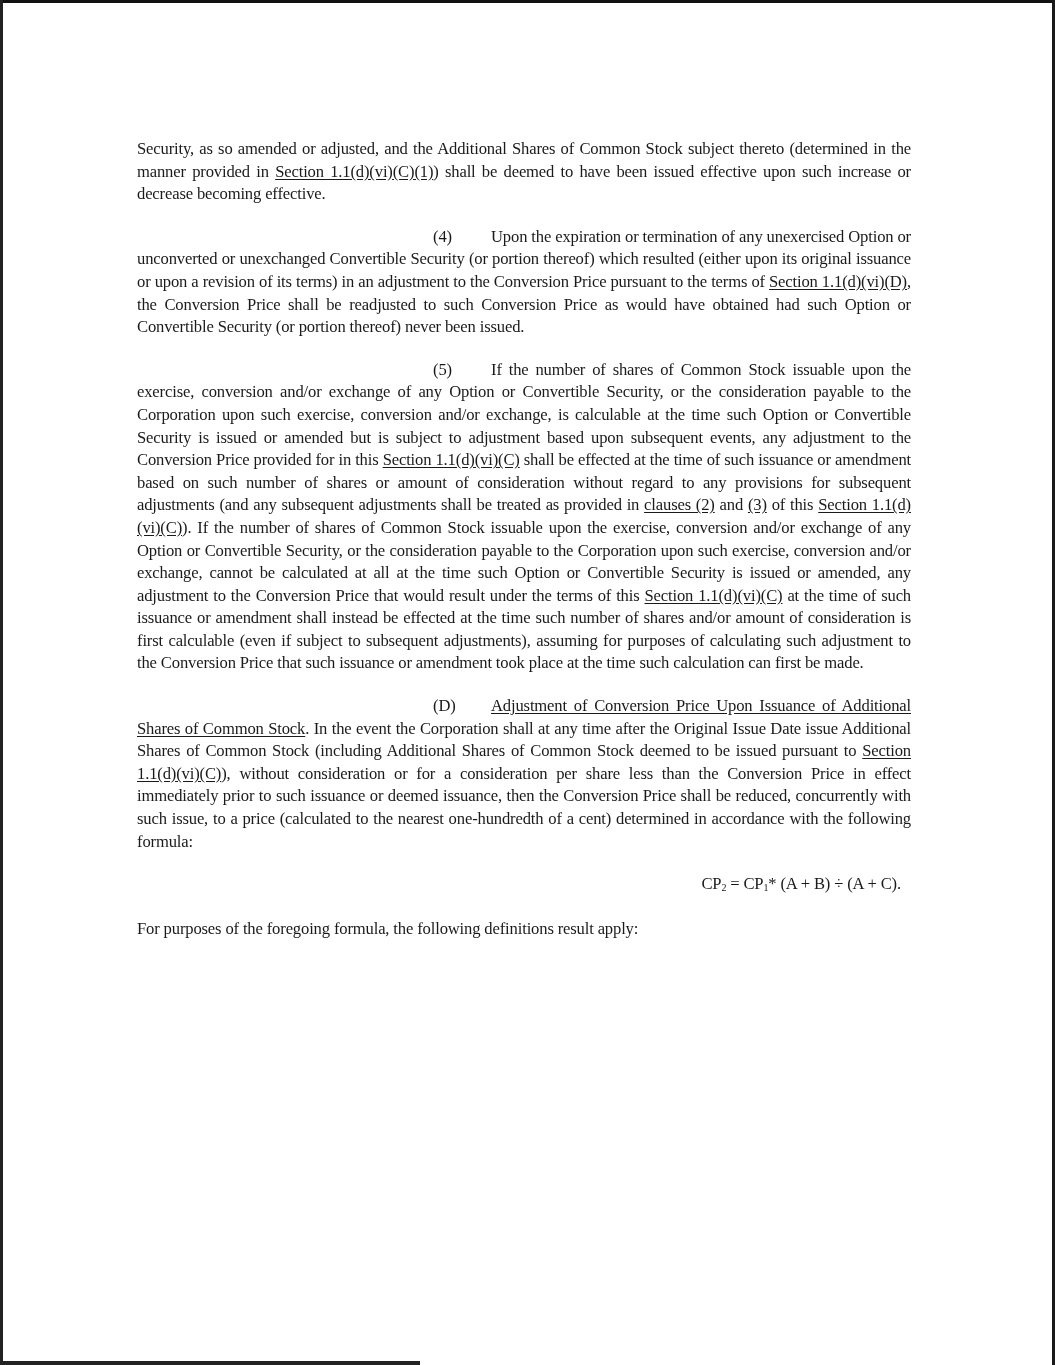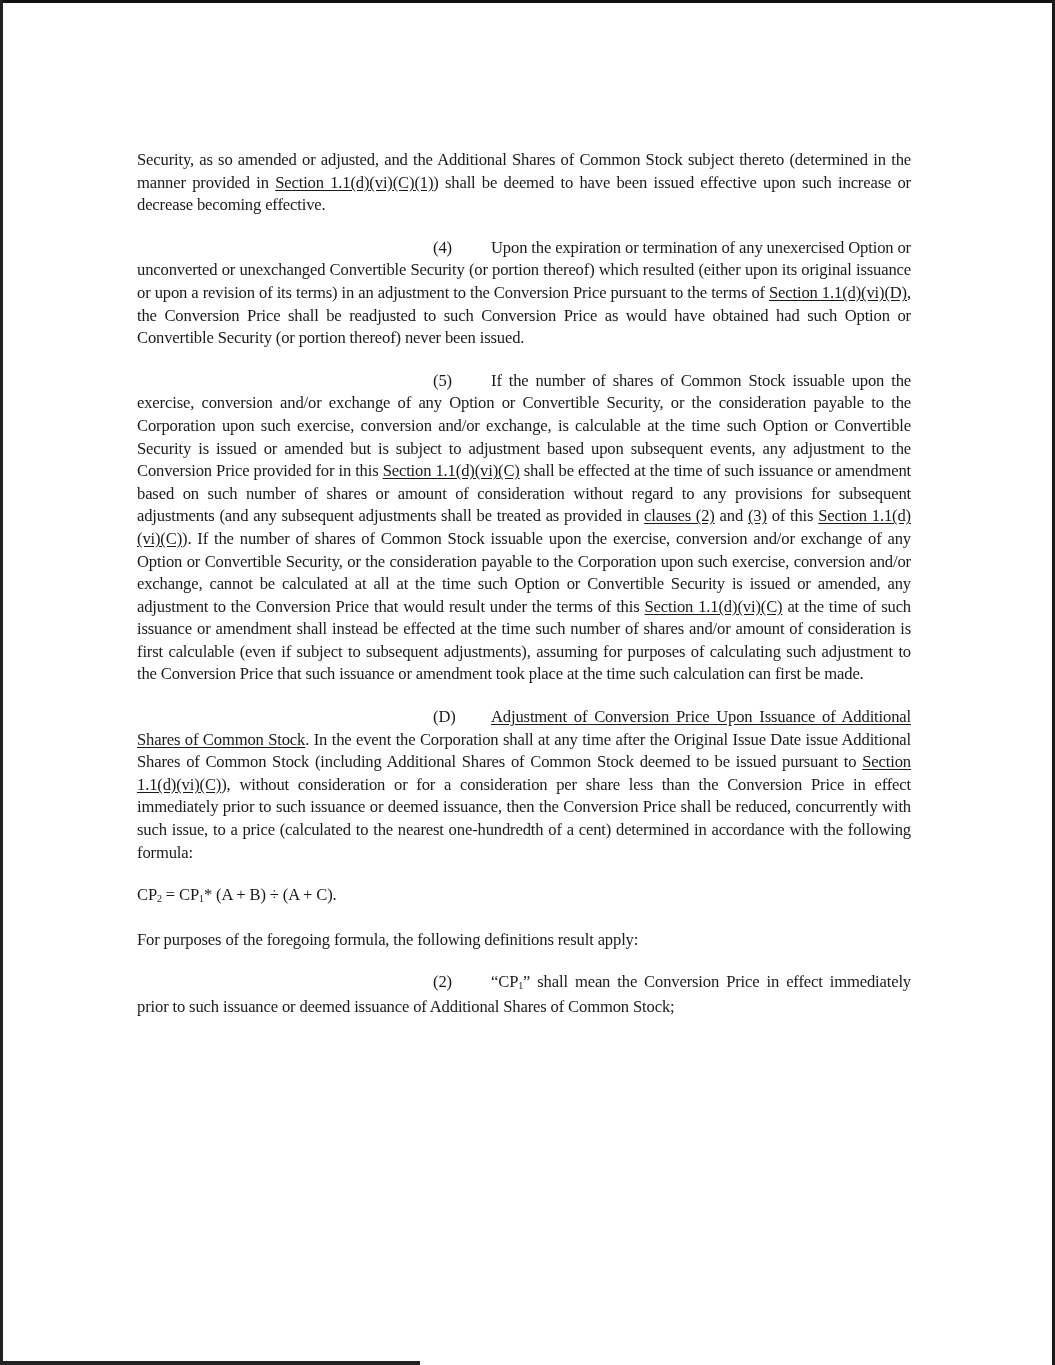--- a/index.html
+++ b/index.html
@@ -14,7 +14,7 @@
     .edge-right { position: absolute; right: 0; top: 0; width: 3px; height: 1365px; background: #1a1a1a; }
     .edge-bottom { position: absolute; left: 0; bottom: 0; width: 420px; height: 4px; background: #222; }
     .page {
-      position: absolute; left: 137px; top: 149px; width: 774px;
+      position: absolute; left: 137px; top: 138px; width: 774px;
       font-size: 16.6px; line-height: 22.6px; letter-spacing: -0.15px;
     }
     p { margin: 0 0 20px 0; text-align: justify; }

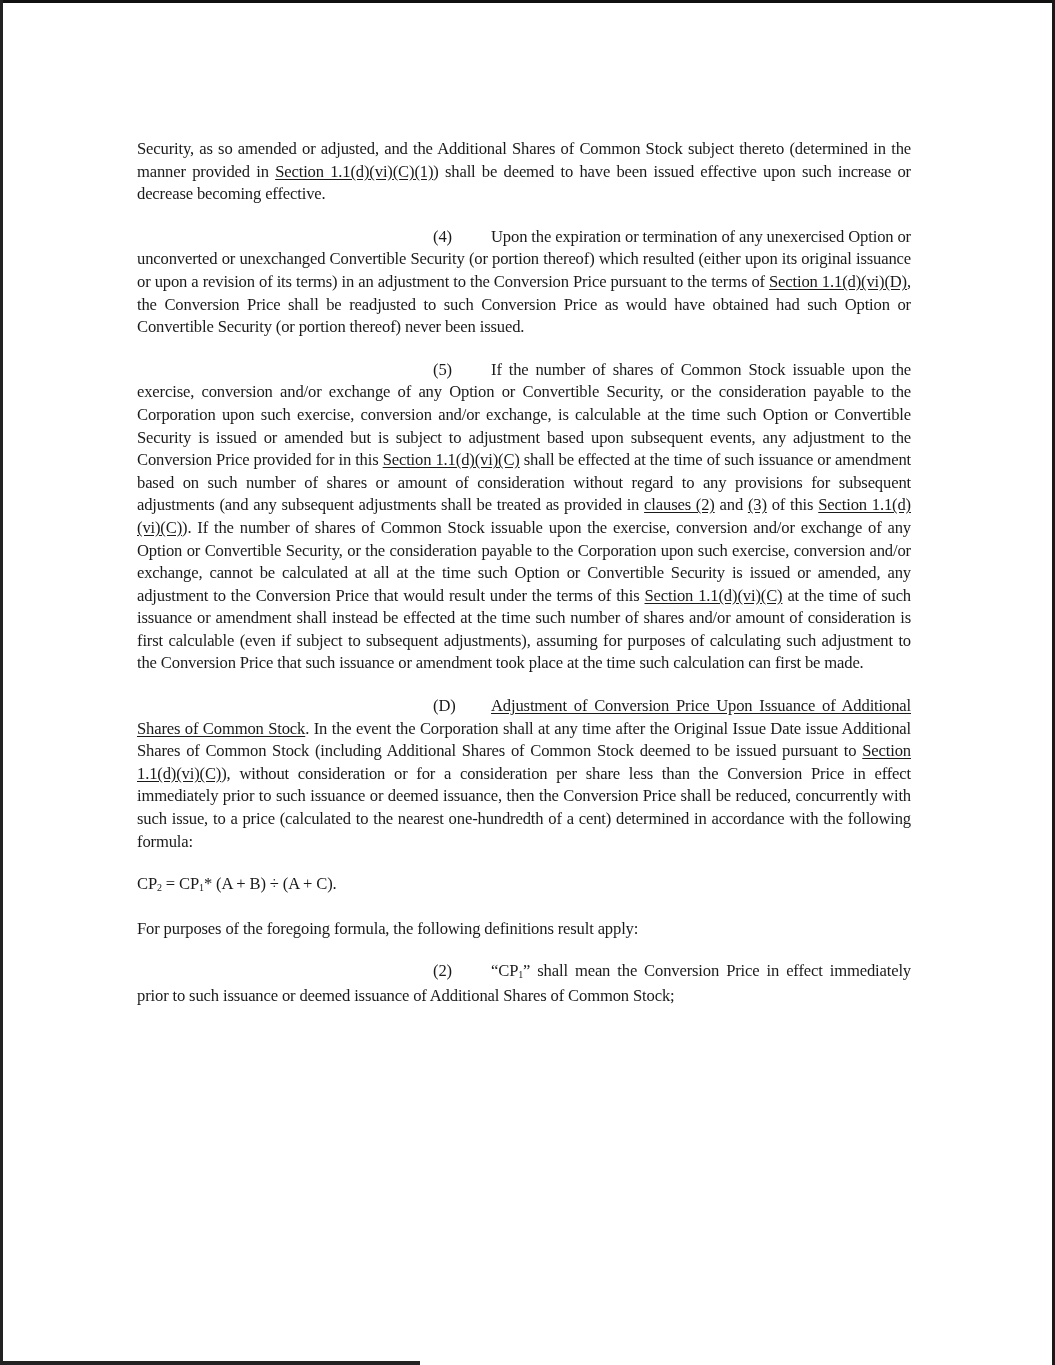--- a/index.html
+++ b/index.html
@@ -21,7 +21,7 @@
     .indent { text-indent: 296px; }
     .u { text-decoration: underline; text-underline-offset: 2px; }
     .num { display: inline-block; width: 58px; text-indent: 0; }
-    .formula { text-align: left; margin: 0 0 20px 0; padding-right: 10px; }
+    .formula { text-align: right; margin: 0 0 20px 0; padding-right: 10px; }
     sub { font-size: 10px; vertical-align: baseline; position: relative; top: 2px; }
   </style>
 </head>

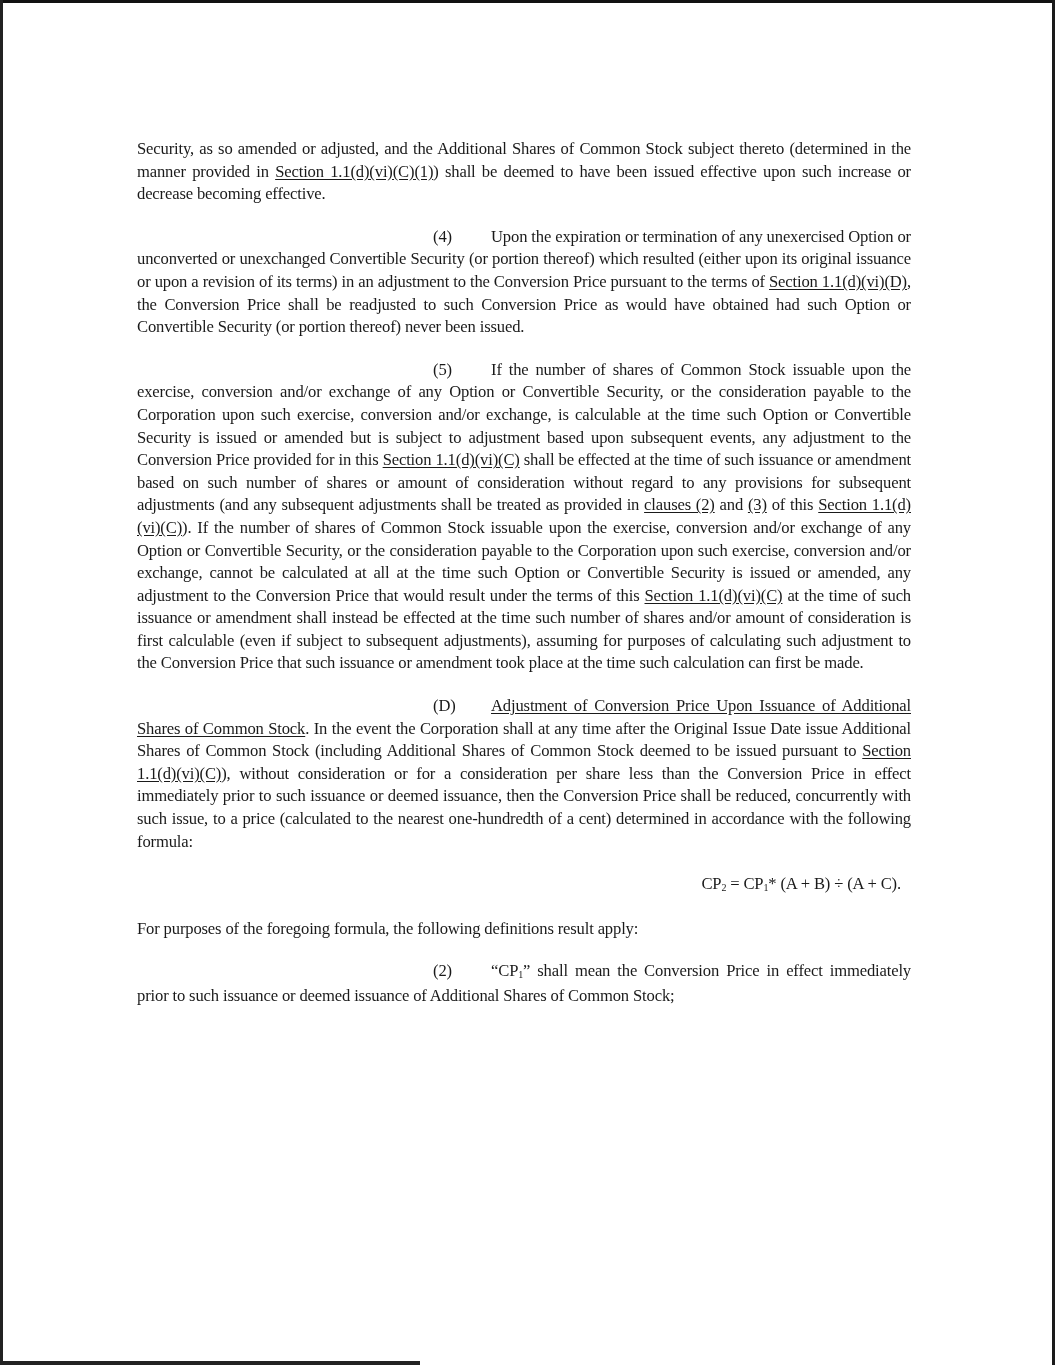--- a/index.html
+++ b/index.html
@@ -57,9 +57,6 @@
   <p>For purposes of the foregoing formula, the following definitions result apply:</p>
 
 
-  <p class="indent">
-    <span class="num">(2)</span><span>“CP</span><sub>1</sub><span>” shall mean the Conversion Price in effect immediately prior to such issuance or deemed issuance of Additional Shares of Common Stock;</span>
-  </p>
 
 </div>
 

